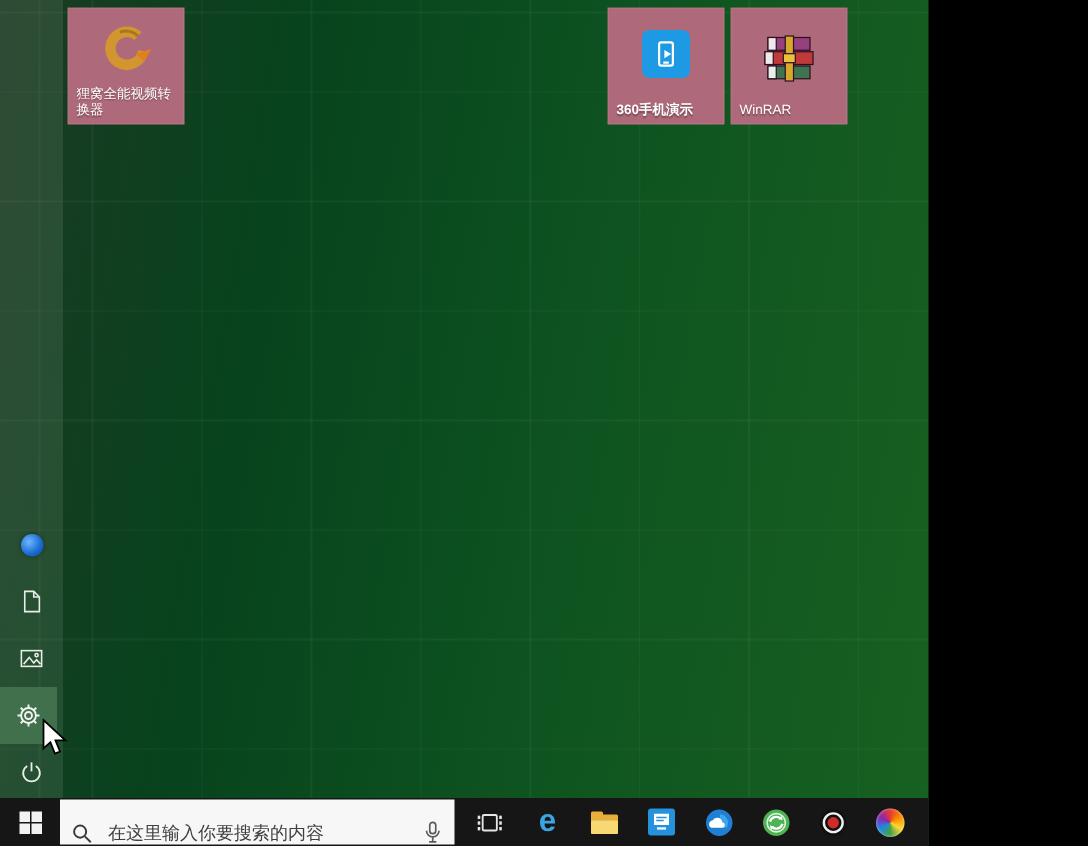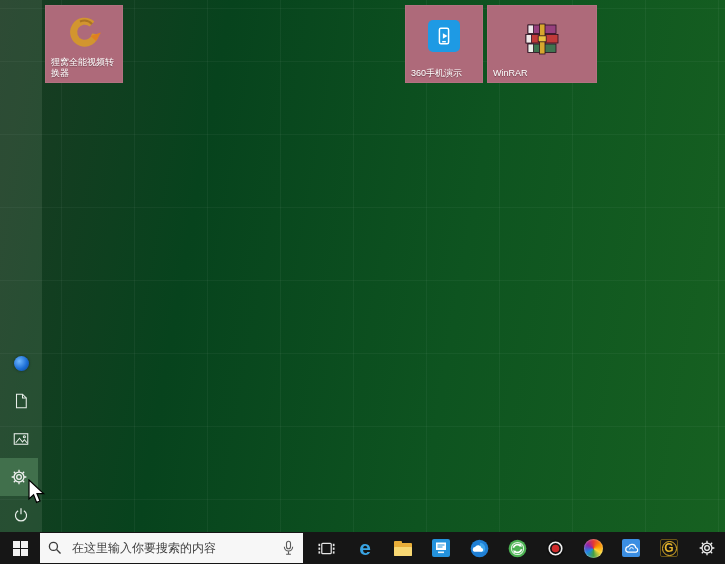--- a/index.html
+++ b/index.html
@@ -4,7 +4,7 @@
 <style>
   html,body{margin:0;padding:0;background:#000;}
   .screen{
-    position:relative;width:725px;height:564px;overflow:hidden;
+    position:relative;width:619px;height:564px;overflow:hidden;
     font-family:"Liberation Sans","DejaVu Sans",sans-serif;
     background:
       repeating-linear-gradient(to right, rgba(255,255,255,0.045) 0 1px, transparent 1px 73px),

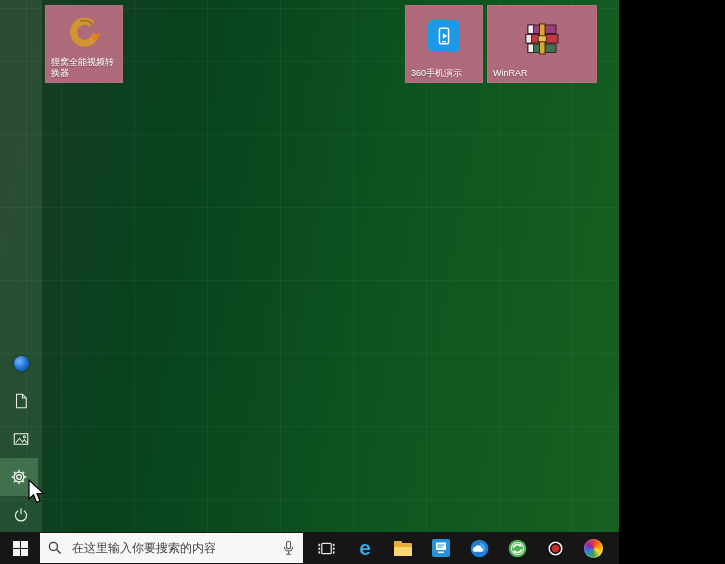--- a/index.html
+++ b/index.html
@@ -120,7 +120,7 @@
   </div>
 
 
-  <div class="tile" style="left:405px;">
+  <div class="tile" style="left:405px;font-weight:bold;">
     <div class="t-icon" style="top:15px;">
       <div class="blue-sq">
         <svg width="22" height="22" viewBox="0 0 24 24">

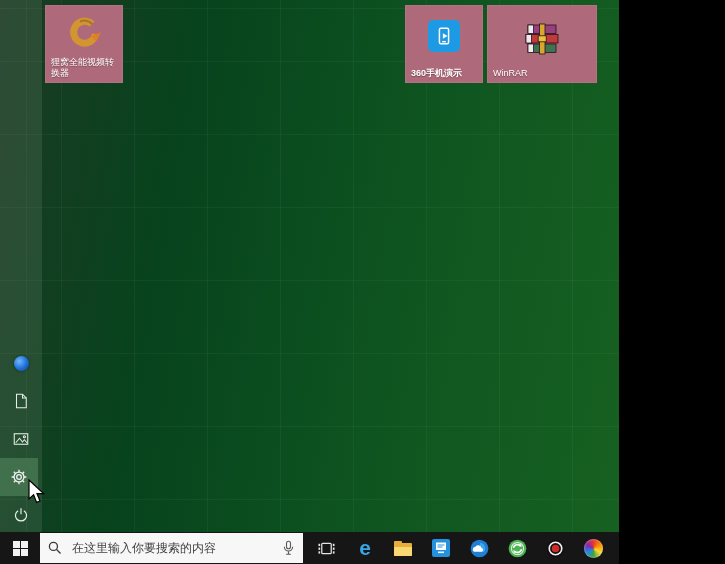--- a/index.html
+++ b/index.html
@@ -135,7 +135,7 @@
     <div class="t-label">360手机演示</div>
   </div>
 
-  <div class="tile" style="left:487px;padding-left:32px;">
+  <div class="tile" style="left:487px;">
     <div class="t-icon" style="top:18px;">
       <svg width="36" height="32" viewBox="0 0 36 32">
         <g stroke="#2a1020" stroke-width="0.8">

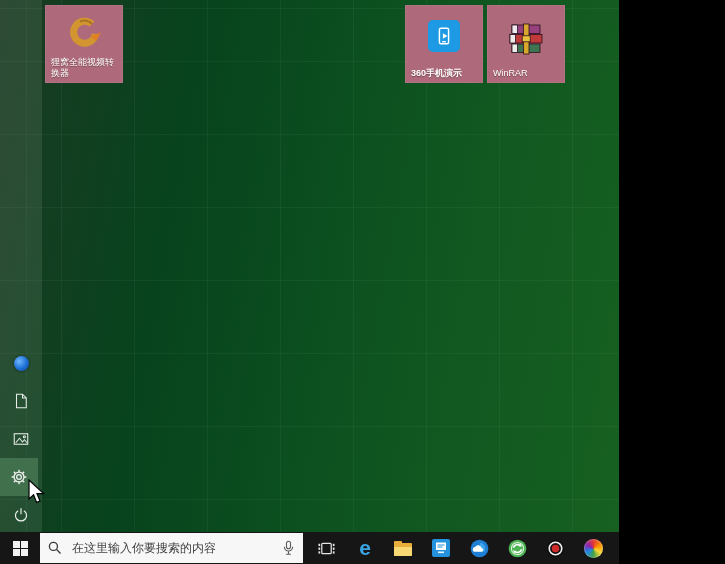--- a/index.html
+++ b/index.html
@@ -36,7 +36,7 @@
   .win-logo{width:15px;height:15px;display:grid;grid-template-columns:7px 7px;grid-template-rows:7px 7px;gap:1px;}
   .win-logo span{background:#f2f2f2;}
   .searchbox{position:absolute;left:40px;top:1px;width:263px;height:30px;background:#f7f7f7;
-    display:flex;align-items:center;box-sizing:border-box;padding:0 8px;}
+    display:flex;align-items:flex-end;box-sizing:border-box;padding:0 8px;}
   .searchbox input{flex:1;border:none;outline:none;background:transparent;font-size:12px;color:#3f3f3f;
     font-family:"Liberation Sans","DejaVu Sans",sans-serif;margin-left:8px;}
   .searchbox input::placeholder{color:#3f3f3f;opacity:1;}

